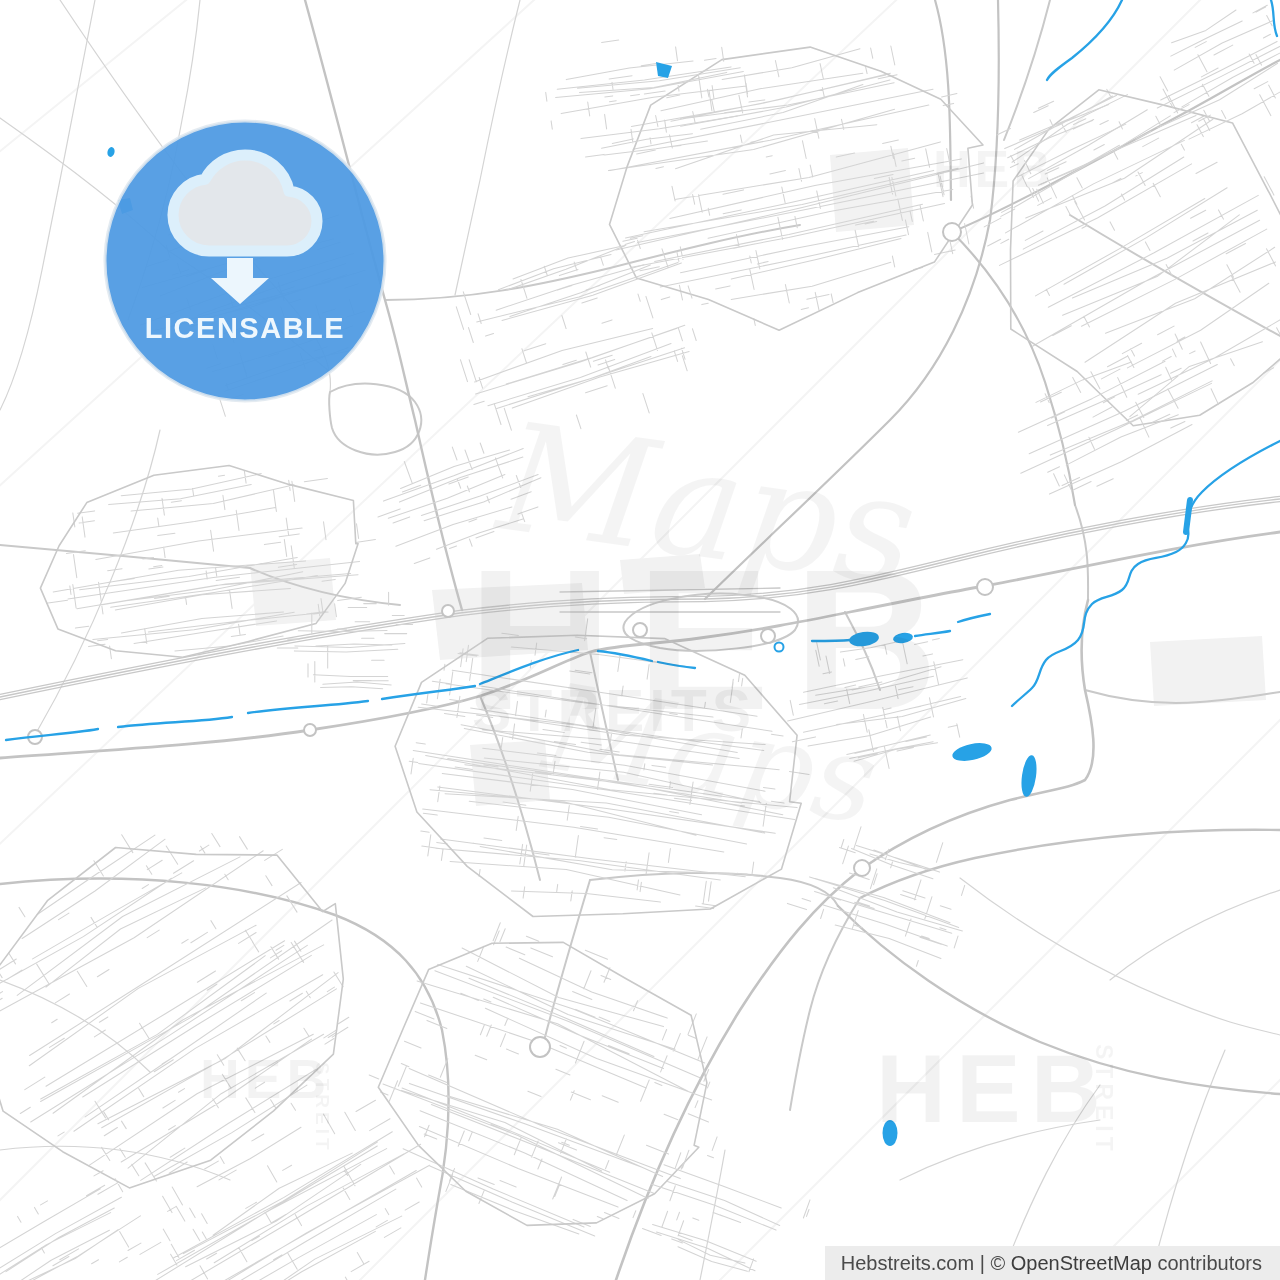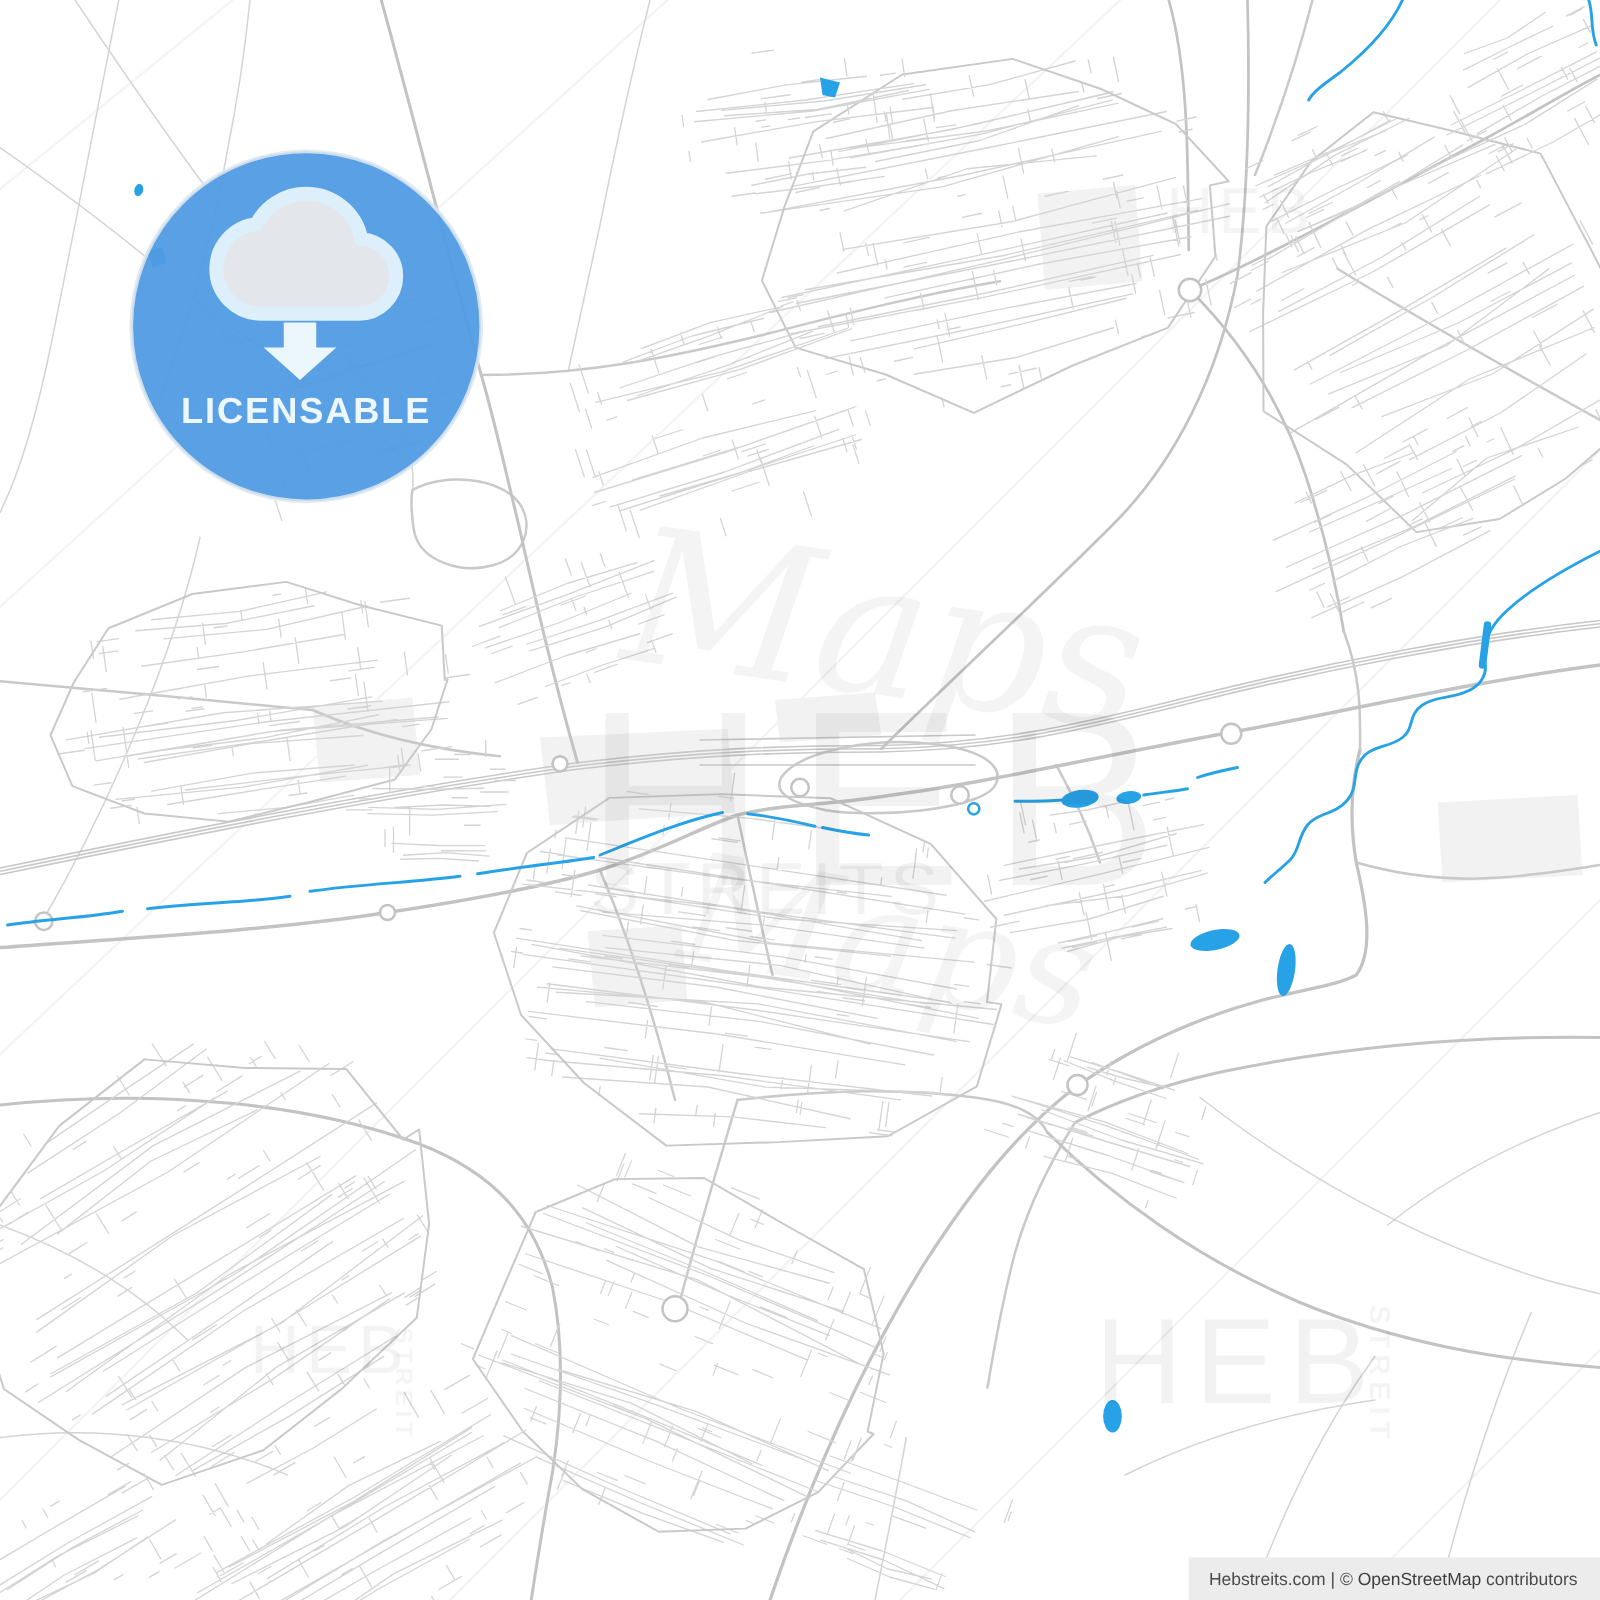--- a/index.html
+++ b/index.html
@@ -12,7 +12,7 @@
   #map-svg #g-lakes path,#map-svg #g-lakes ellipse{stroke:none;}
   #map-svg #g-lakes .pond-ring{fill:none;}
   .wm{position:absolute;user-select:none;pointer-events:none;line-height:1;white-space:nowrap;}
-  .wm-block{font-weight:normal;font-family:"Liberation Sans",sans-serif;}
+  .wm-block{font-weight:bold;font-family:"Liberation Sans",sans-serif;}
   .wm-script{font-family:"DejaVu Serif",serif;font-style:italic;}
   .wm-vert{writing-mode:vertical-rl;font-weight:bold;}
   #badge{position:absolute;left:100px;top:116px;width:290px;height:290px;cursor:pointer;}

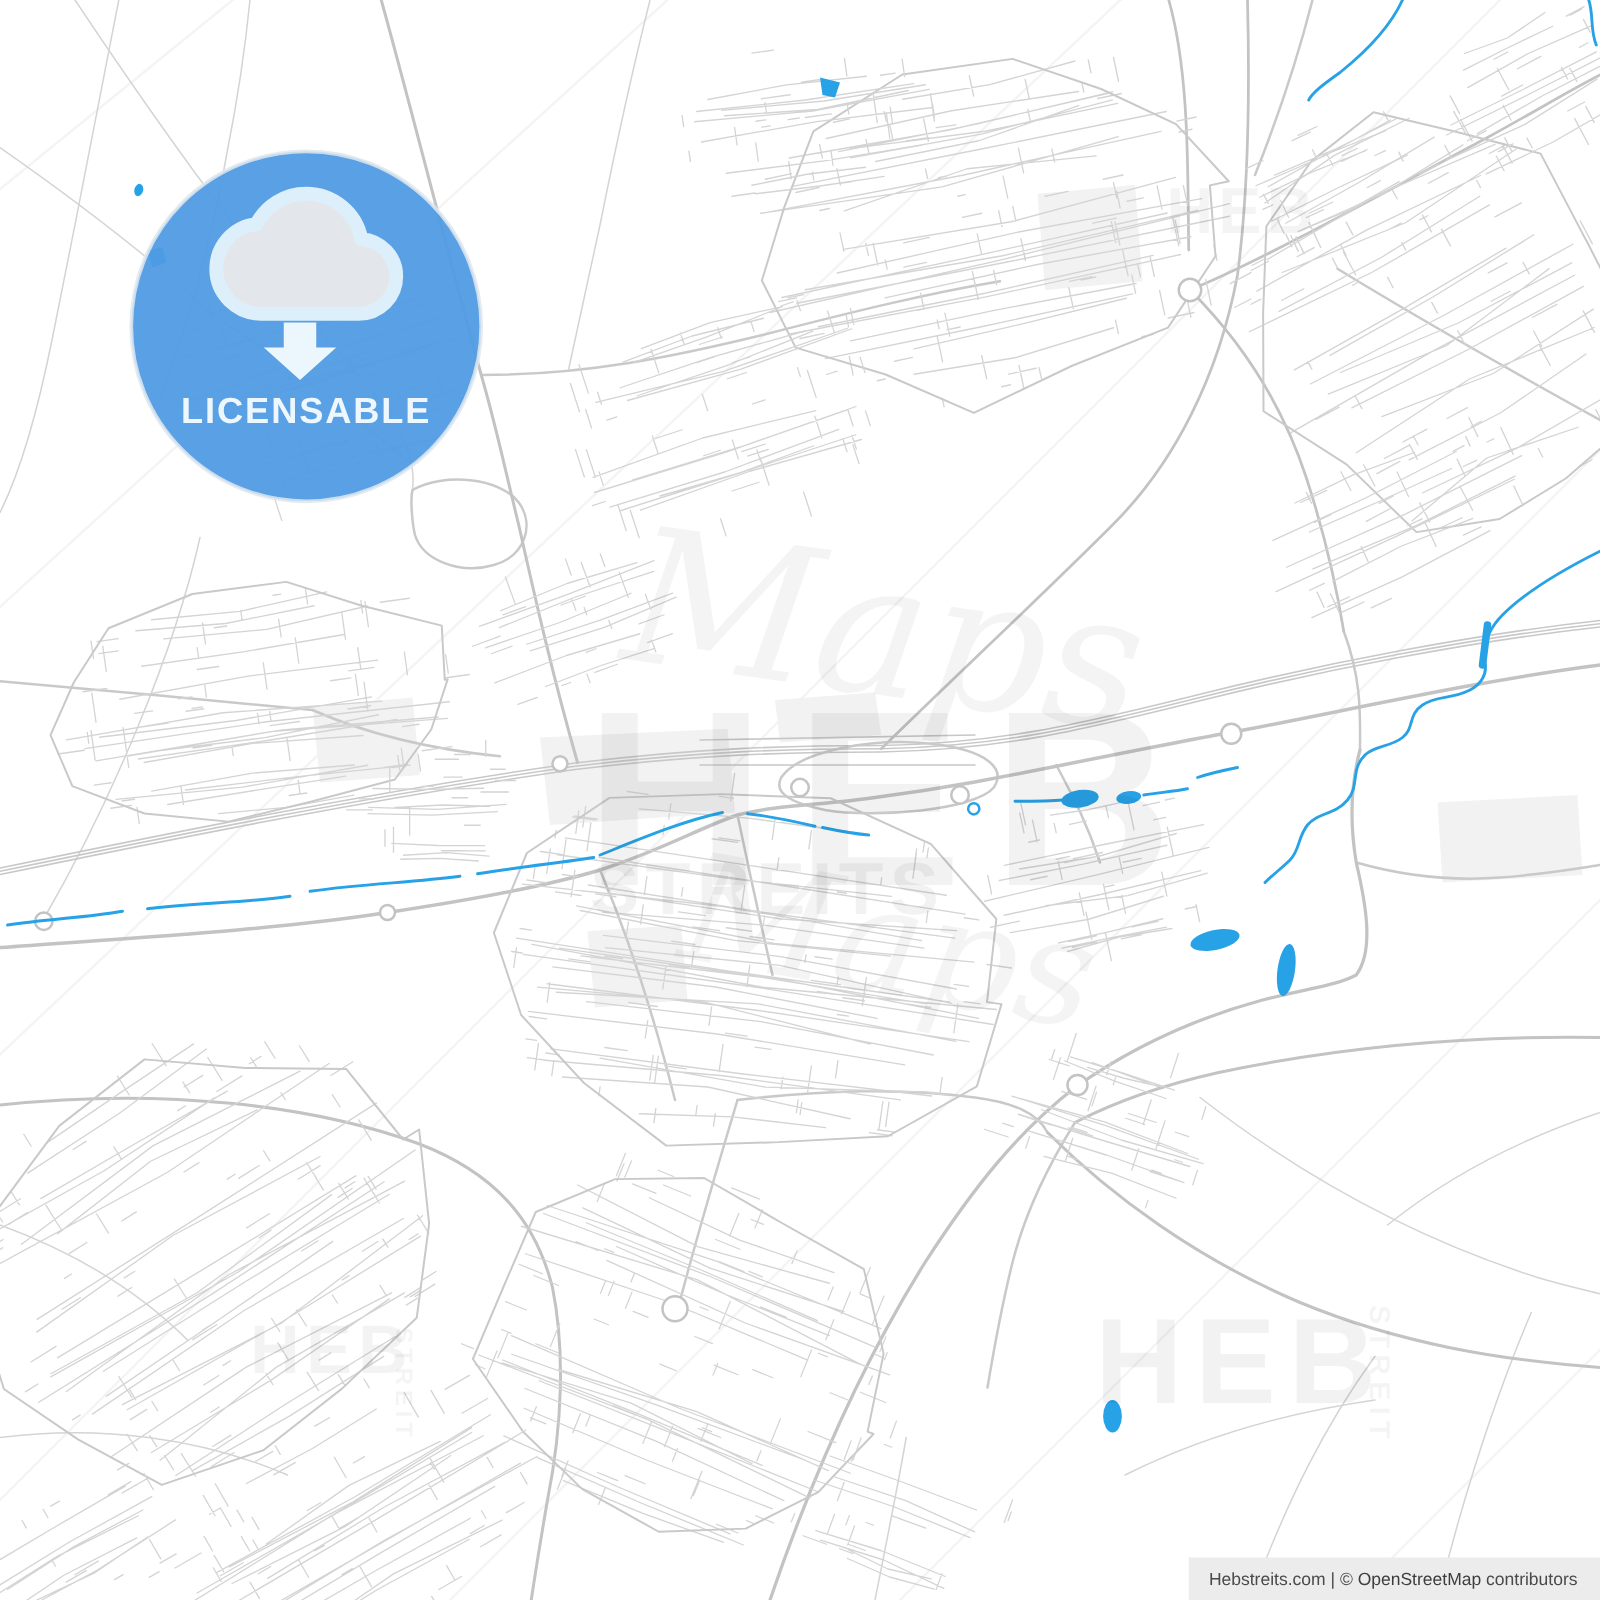--- a/index.html
+++ b/index.html
@@ -18,7 +18,7 @@
   #badge{position:absolute;left:100px;top:116px;width:290px;height:290px;cursor:pointer;}
   #badge text{font-family:"Liberation Sans",sans-serif;font-weight:bold;letter-spacing:1.5px;}
   #attribution{position:absolute;right:0;bottom:0;height:34px;background:#ececec;
-    display:flex;align-items:center;padding:0 18px 0 16px;font-size:14px;color:#4a4a4a;}
+    display:flex;align-items:center;padding:0 18px 0 16px;font-size:20px;color:#4a4a4a;}
   #attribution span{white-space:pre;}
   #attribution .osm{font-weight:normal;color:#3d3d3d;}
 </style>

